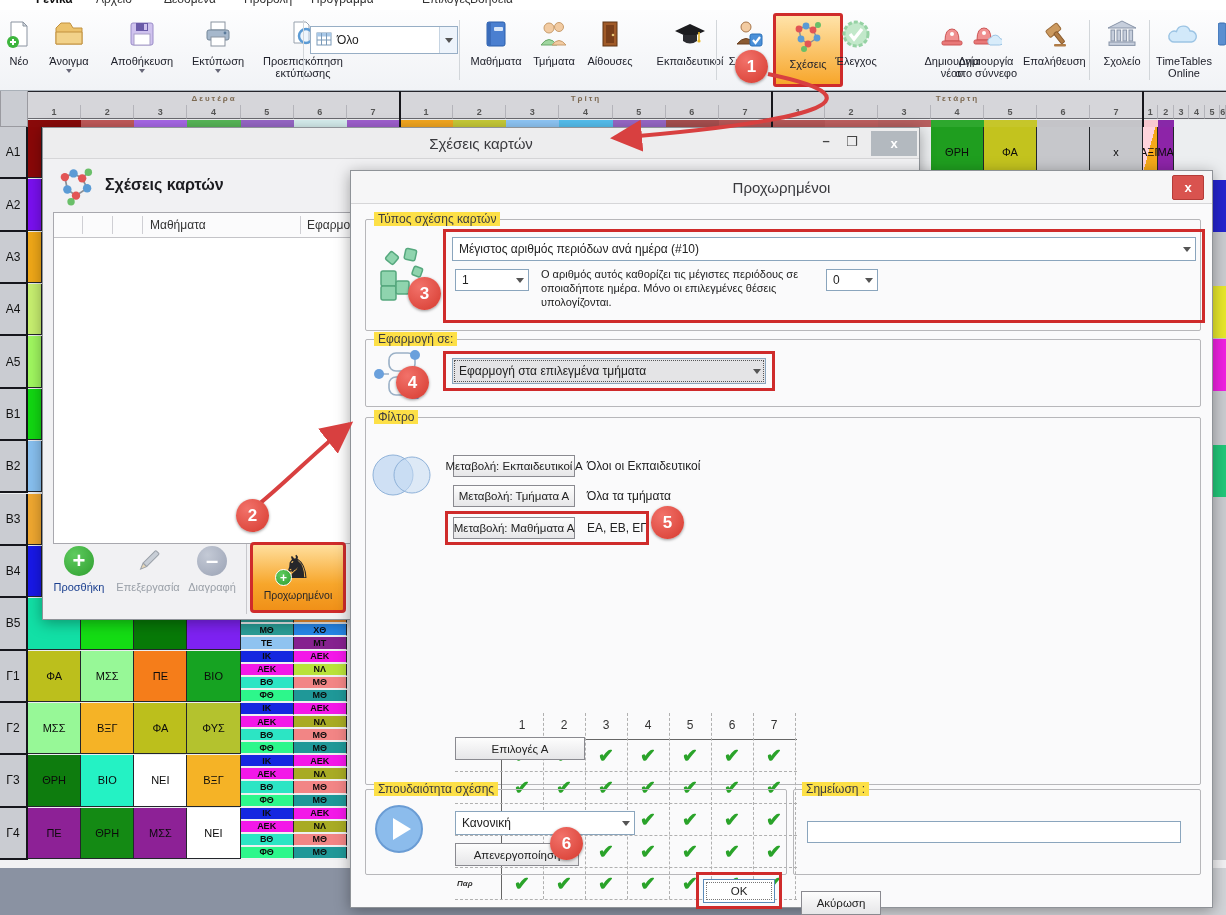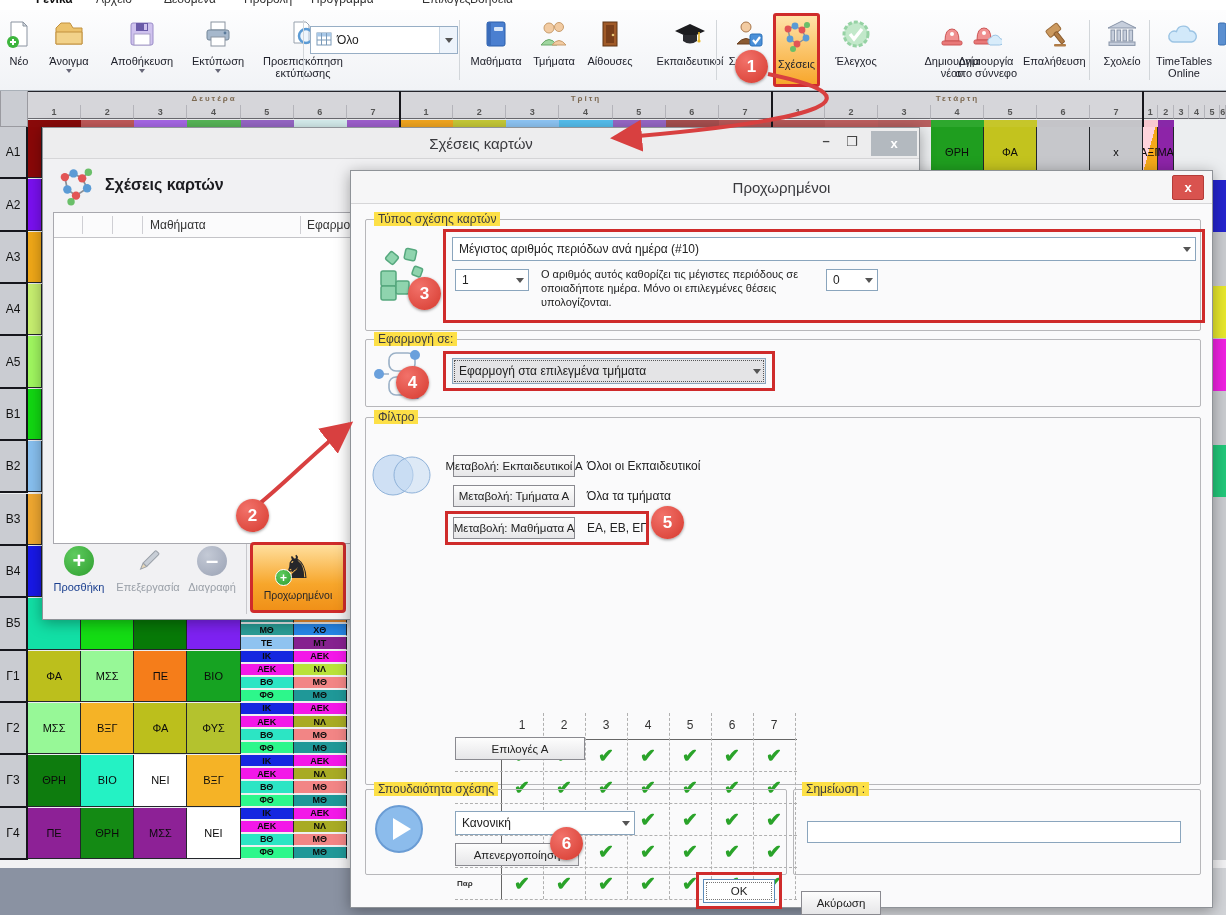--- a/index.html
+++ b/index.html
@@ -216,7 +216,7 @@
       </div>
       <div class="rlab">Σενάριο</div>
     </div>
-    <div class="rbtn rel-hl" style="left:773px;width:47px">
+    <div class="rbtn rel-hl" style="left:773px;width:70px">
       <div class="ric">
         <svg width="32" height="34" viewBox="0 0 32 34">
             <g stroke="#8a8f96" stroke-width="1.4">

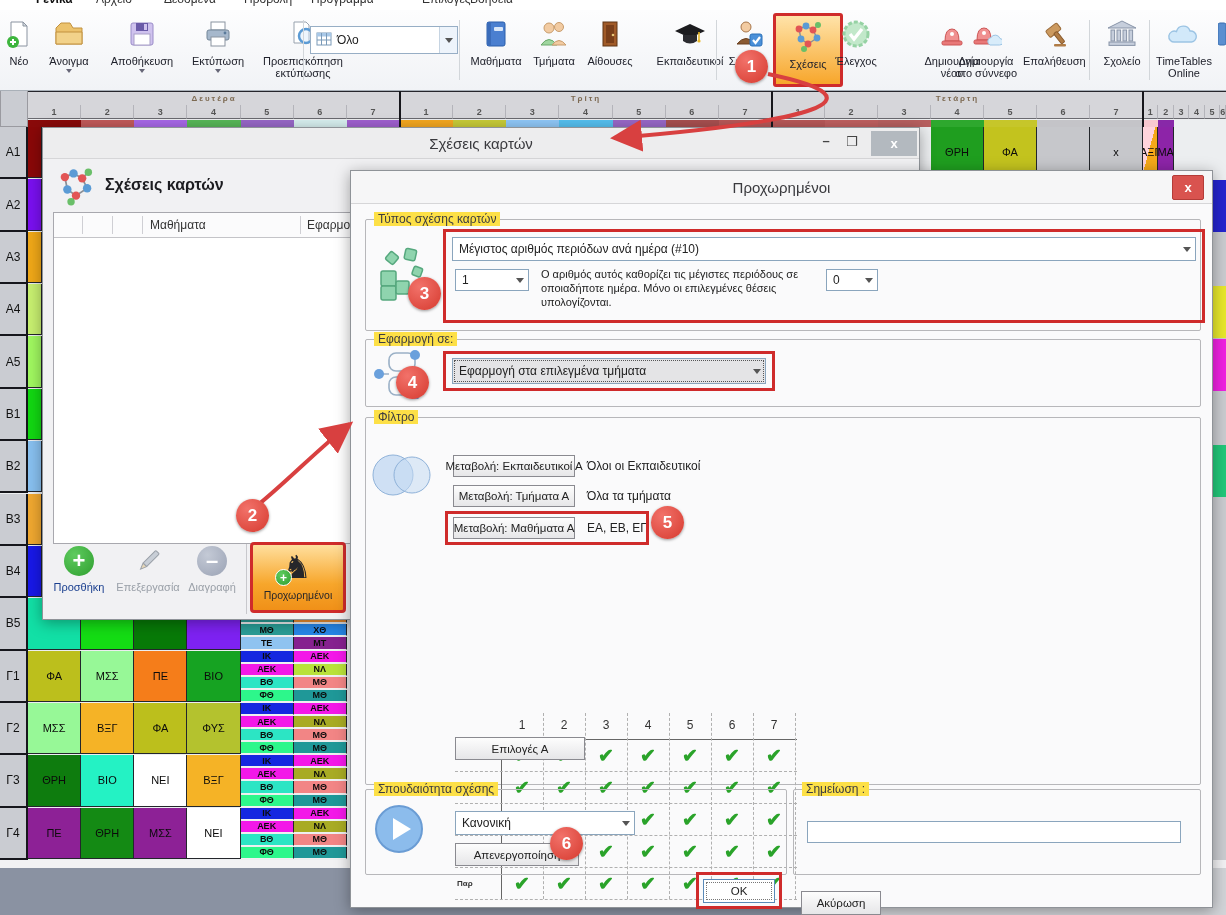--- a/index.html
+++ b/index.html
@@ -670,7 +670,7 @@
         <div class="gcheck" style="left: 318px; top: 118px; width: 42px; height: 32px;">✔</div>
         <div class="gcheck" style="left: 360px; top: 118px; width: 42px; height: 32px;">✔</div>
         <div class="gcheck" style="left: 402px; top: 118px; width: 42px; height: 32px;">✔</div>
-        <div class="glab" style="left: 106px; top: 162px; width: 40px;">Παρ</div>
+        <div class="glab" style="left: 106px; top: 162px; width: 40px; font-style: italic;">Παρ</div>
         <div class="gcheck" style="left: 150px; top: 150px; width: 42px; height: 32px;">✔</div>
         <div class="gcheck" style="left: 192px; top: 150px; width: 42px; height: 32px;">✔</div>
         <div class="gcheck" style="left: 234px; top: 150px; width: 42px; height: 32px;">✔</div>

